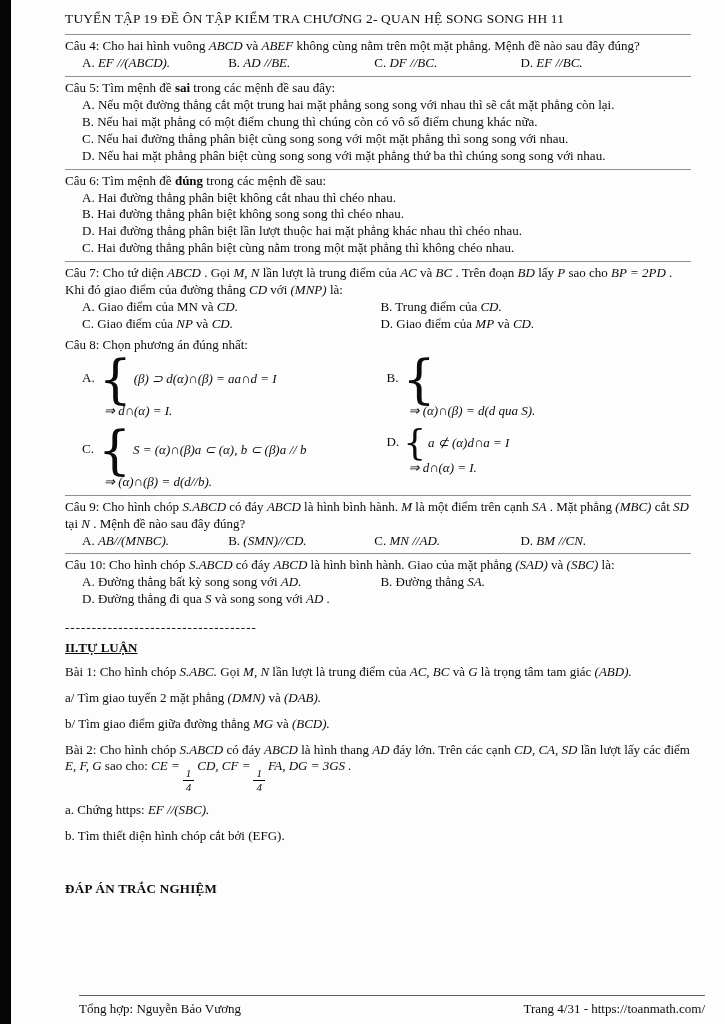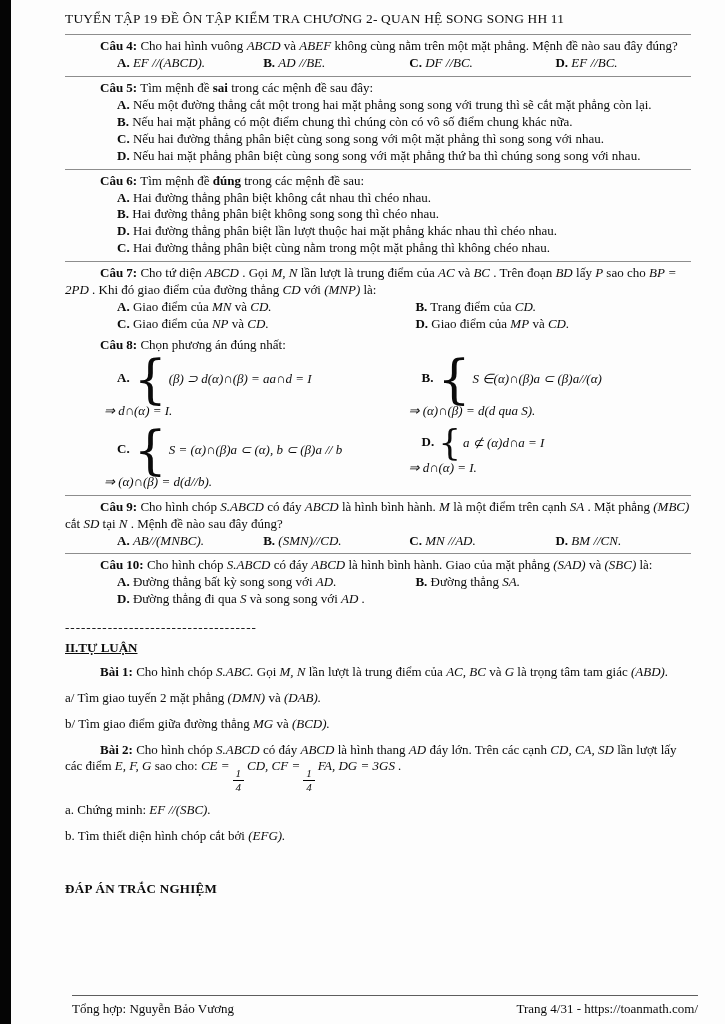--- a/index.html
+++ b/index.html
@@ -13,7 +13,7 @@
   .rule { border-top:1px solid #8d8d8d; margin:2px 0; }
   .q { margin:3px 0 4px; }
   .stem { }
-  .okey { font-weight:bold;margin-left:35px; }
+  .okey { font-weight:normal; }
   .math { font-style:italic; }
   .opts-col { padding-left:17px; }
   .opts-row4 { display:flex; padding-left:17px; }

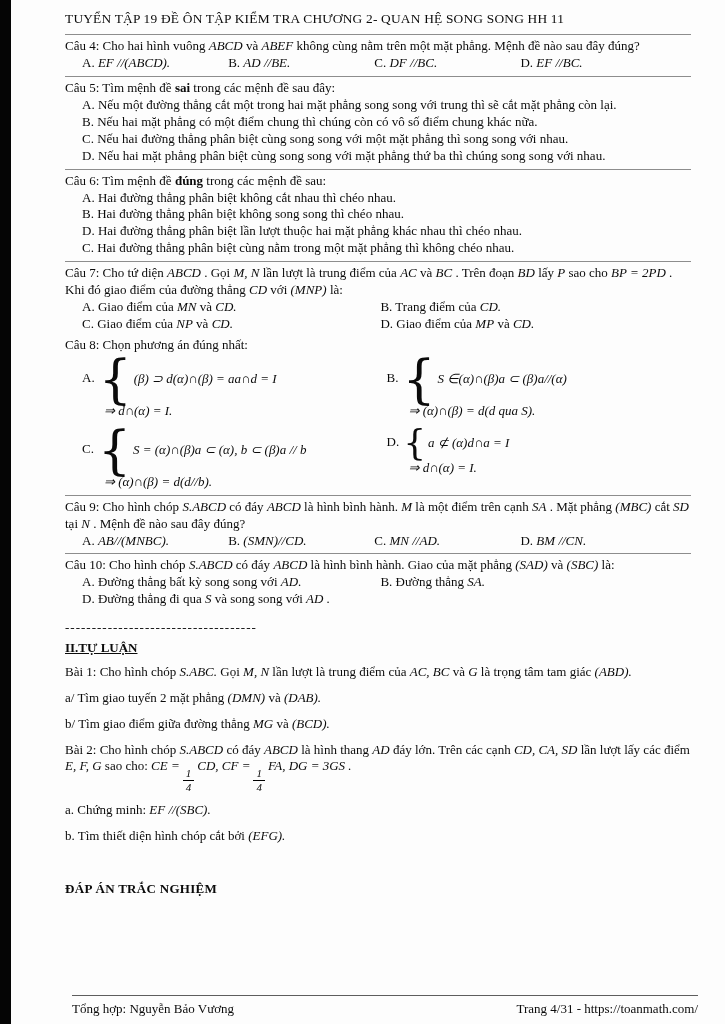--- a/index.html
+++ b/index.html
@@ -71,7 +71,7 @@
     <section class="q">
       <p class="stem"><span class="okey">Câu 5:</span> <span><span>Tìm mệnh đề </span><span style="font-weight: bold;">sai</span><span> trong các mệnh đề sau đây:</span></span></p>
       <div class="opts-col">
-        <div class="opt"><span class="okey">A.</span> <span>Nếu một đường thẳng cắt một trong hai mặt phẳng song song với trung thì sẽ cắt mặt phẳng còn lại.</span></div>
+        <div class="opt"><span class="okey">A.</span> <span>Nếu một đường thẳng cắt một trung hai mặt phẳng song song với nhau thì sẽ cắt mặt phẳng còn lại.</span></div>
         <div class="opt"><span class="okey">B.</span> <span>Nếu hai mặt phẳng có một điểm chung thì chúng còn có vô số điểm chung khác nữa.</span></div>
         <div class="opt"><span class="okey">C.</span> <span>Nếu hai đường thẳng phân biệt cùng song song với một mặt phẳng thì song song với nhau.</span></div>
         <div class="opt"><span class="okey">D.</span> <span>Nếu hai mặt phẳng phân biệt cùng song song với mặt phẳng thứ ba thì chúng song song với nhau.</span></div>

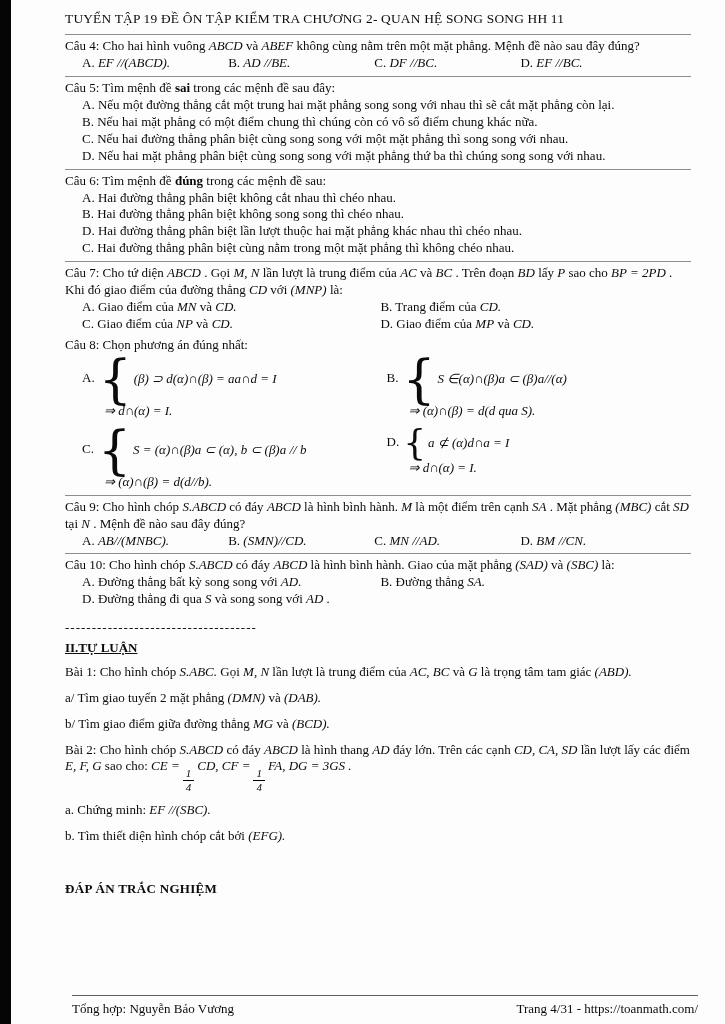--- a/index.html
+++ b/index.html
@@ -95,7 +95,7 @@
     <section class="q">
       <p class="stem"><span class="okey">Câu 7:</span> <span><span>Cho tứ diện </span><span style="font-style: italic;">ABCD</span><span> . Gọi </span><span style="font-style: italic;">M, N</span><span> lần lượt là trung điểm của </span><span style="font-style: italic;">AC</span><span> và </span><span style="font-style: italic;">BC</span><span> . Trên đoạn </span><span style="font-style: italic;">BD</span><span> lấy </span><span style="font-style: italic;">P</span><span> sao cho </span><span style="font-style: italic;">BP = 2PD</span><span> . Khi đó giao điểm của đường thẳng </span><span style="font-style: italic;">CD</span><span> với </span><span style="font-style: italic;">(MNP)</span><span> là:</span></span></p>
       <div class="opts-grid2">
-        <span class="opt"><span class="okey">A.</span> <span><span>Giao điểm của </span><span style="font-style: italic;">MN</span><span> và </span><span style="font-style: italic;">CD.</span></span></span>
+        <span class="opt"><span class="okey">A.</span> <span><span>Giao điểm của </span><span style="">MN</span><span> và </span><span style="font-style: italic;">CD.</span></span></span>
         <span class="opt"><span class="okey">B.</span> <span><span>Trang điểm của </span><span style="font-style: italic;">CD.</span></span></span>
         <span class="opt"><span class="okey">C.</span> <span><span>Giao điểm của </span><span style="font-style: italic;">NP</span><span> và </span><span style="font-style: italic;">CD.</span></span></span>
         <span class="opt"><span class="okey">D.</span> <span><span>Giao điểm của </span><span style="font-style: italic;">MP</span><span> và </span><span style="font-style: italic;">CD.</span></span></span>

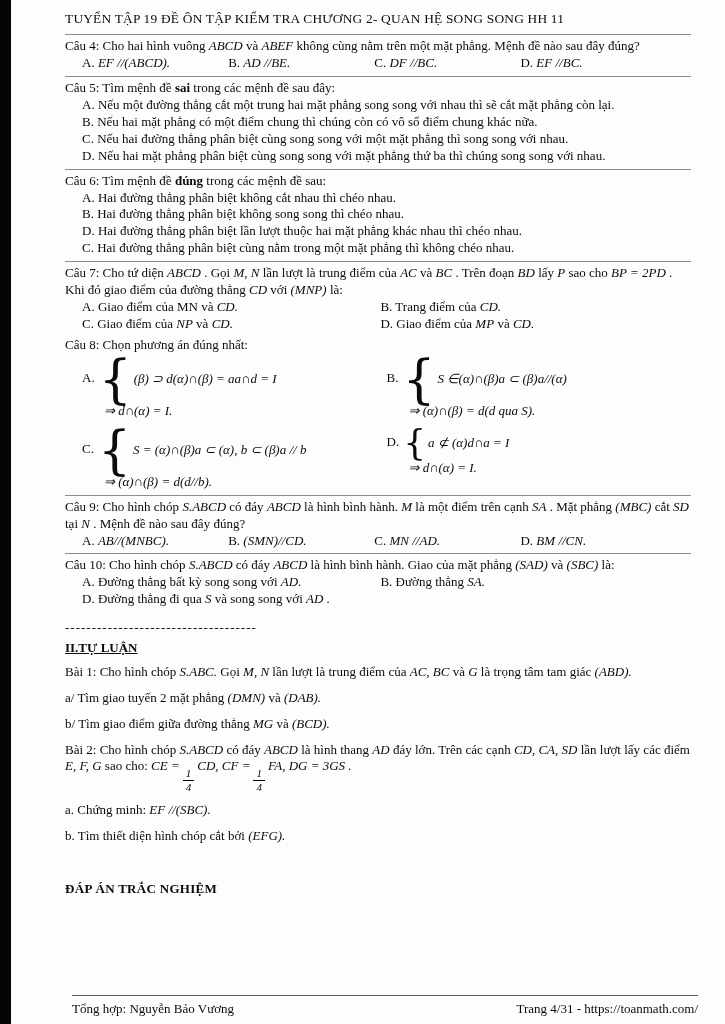--- a/index.html
+++ b/index.html
@@ -96,7 +96,7 @@
       <p class="stem"><span class="okey">Câu 7:</span> <span><span>Cho tứ diện </span><span style="font-style: italic;">ABCD</span><span> . Gọi </span><span style="font-style: italic;">M, N</span><span> lần lượt là trung điểm của </span><span style="font-style: italic;">AC</span><span> và </span><span style="font-style: italic;">BC</span><span> . Trên đoạn </span><span style="font-style: italic;">BD</span><span> lấy </span><span style="font-style: italic;">P</span><span> sao cho </span><span style="font-style: italic;">BP = 2PD</span><span> . Khi đó giao điểm của đường thẳng </span><span style="font-style: italic;">CD</span><span> với </span><span style="font-style: italic;">(MNP)</span><span> là:</span></span></p>
       <div class="opts-grid2">
         <span class="opt"><span class="okey">A.</span> <span><span>Giao điểm của </span><span style="">MN</span><span> và </span><span style="font-style: italic;">CD.</span></span></span>
-        <span class="opt"><span class="okey">B.</span> <span><span>Trang điểm của </span><span style="font-style: italic;">CD.</span></span></span>
+        <span class="opt"><span class="okey">B.</span> <span><span>Trung điểm của </span><span style="font-style: italic;">CD.</span></span></span>
         <span class="opt"><span class="okey">C.</span> <span><span>Giao điểm của </span><span style="font-style: italic;">NP</span><span> và </span><span style="font-style: italic;">CD.</span></span></span>
         <span class="opt"><span class="okey">D.</span> <span><span>Giao điểm của </span><span style="font-style: italic;">MP</span><span> và </span><span style="font-style: italic;">CD.</span></span></span>
       </div>

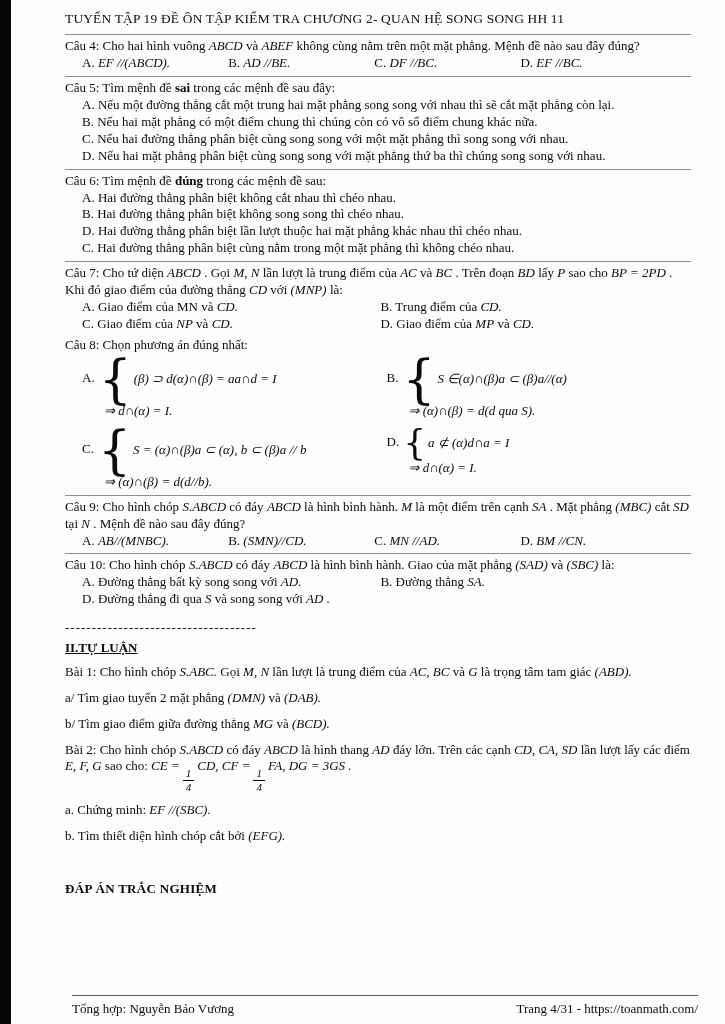--- a/index.html
+++ b/index.html
@@ -121,11 +121,6 @@
           <div class="cases-top">
             <span class="okey">B.</span>
             <span class="brace b3">{</span>
-            <span class="clines">
-              <span class="math">S ∈(α)∩(β)</span>
-              <span class="math">a ⊂ (β)</span>
-              <span class="math">a//(α)</span>
-            </span>
           </div>
           <div class="concl math">⇒ (α)∩(β) = d(d qua S).</div>
         </div>

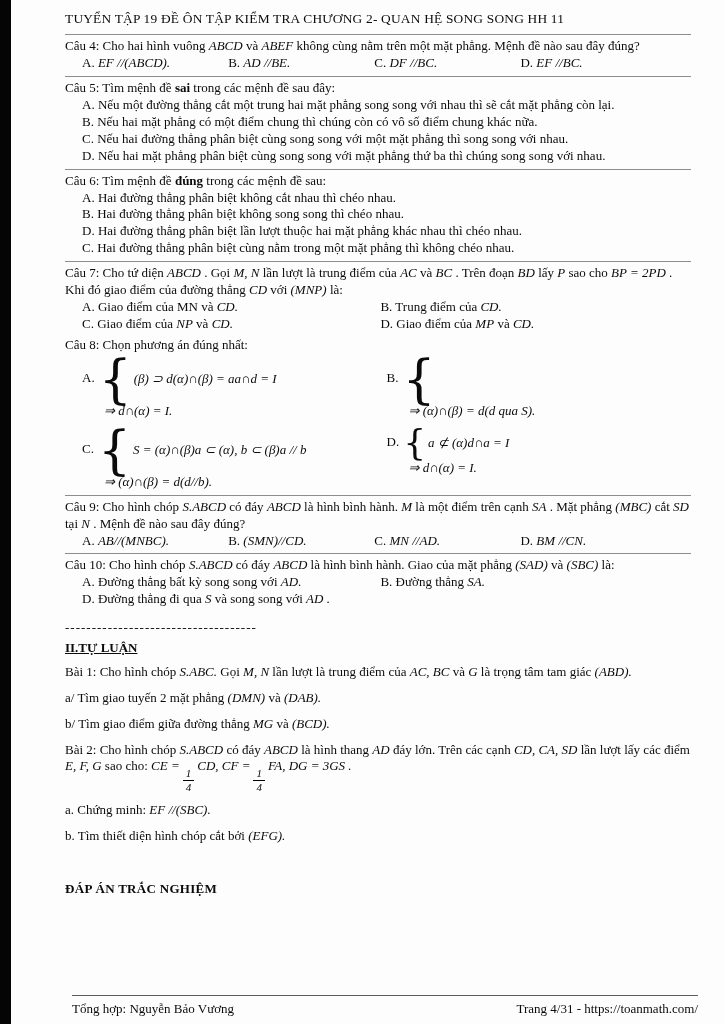--- a/index.html
+++ b/index.html
@@ -190,7 +190,7 @@
             <span class="fnum">1</span>
             <span class="fden">4</span>
           </span><span><span style="font-style: italic;">FA, DG = 3GS .</span></span></p>
-      <p class="essay-item"><span>a. Chứng minh: </span><span style="font-style: italic;">EF //(SBC).</span></p>
+      <p class="essay-item"><span>a. Chứng https: </span><span style="font-style: italic;">EF //(SBC).</span></p>
       <p class="essay-item"><span>b. Tìm thiết diện hình chóp cắt bởi </span><span style="font-style: italic;">(EFG).</span></p>
     </section>
 

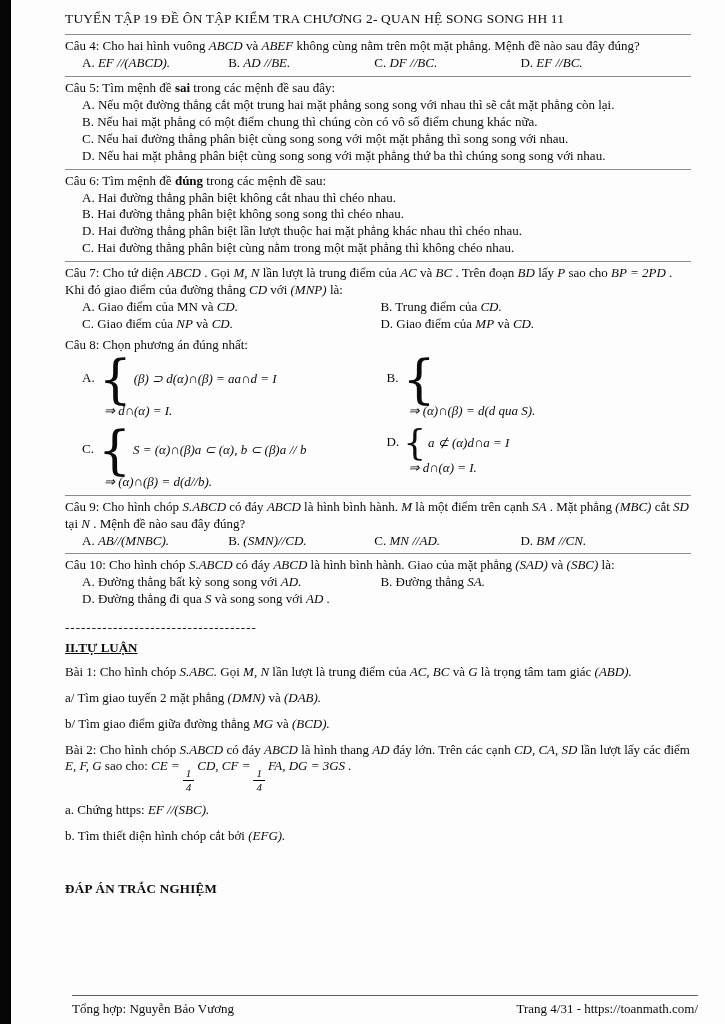--- a/index.html
+++ b/index.html
@@ -191,7 +191,7 @@
             <span class="fden">4</span>
           </span><span><span style="font-style: italic;">FA, DG = 3GS .</span></span></p>
       <p class="essay-item"><span>a. Chứng https: </span><span style="font-style: italic;">EF //(SBC).</span></p>
-      <p class="essay-item"><span>b. Tìm thiết diện hình chóp cắt bởi </span><span style="font-style: italic;">(EFG).</span></p>
+      <p class="essay-item"><span>b. Tìm thiết diện hình chóp cắt bởi </span><span style="">(EFG).</span></p>
     </section>
 
     <div class="answers-heading">ĐÁP ÁN TRẮC NGHIỆM</div>

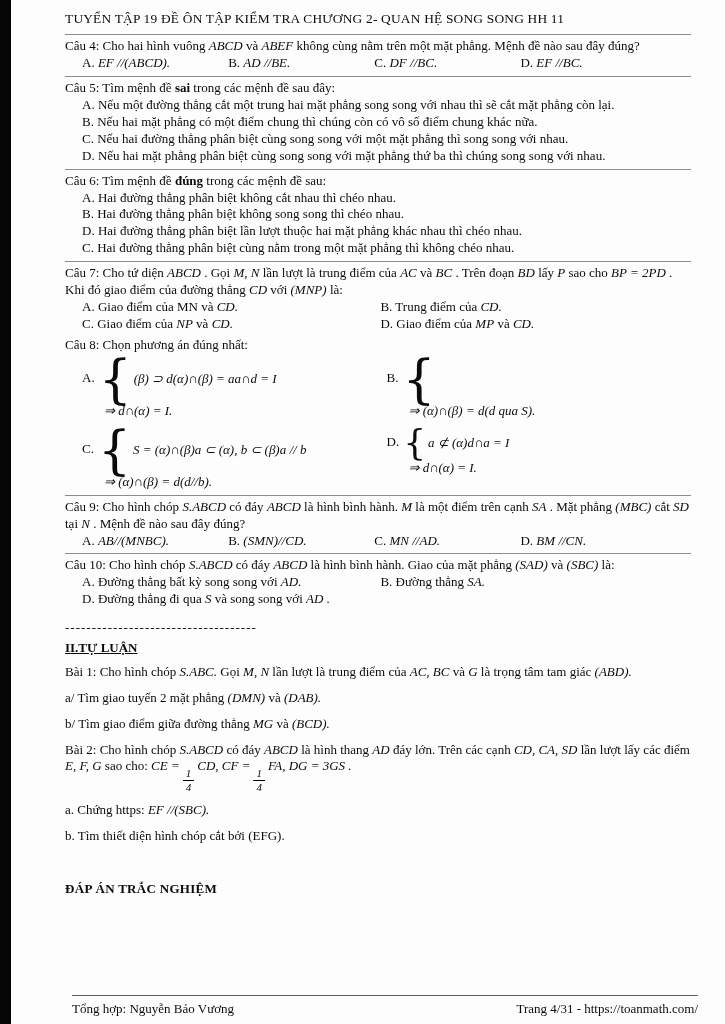--- a/index.html
+++ b/index.html
@@ -41,7 +41,7 @@
   .frac .fden { font-size:11px; font-style:italic; padding-top:1px; }
   .answers-heading { font-weight:bold; margin-top:36px; letter-spacing:.3px; }
   
-  .footer { position:absolute; left:72px; width:626px; bottom:6px; background:#fdfdfd; }
+  .footer { position:absolute; left:79px; width:626px; bottom:6px; background:#fdfdfd; }
   .footer-rule { border-top:1px solid #5e5e5e; margin-bottom:5px; }
   .footer-row { display:flex; justify-content:space-between; }
 </style>

